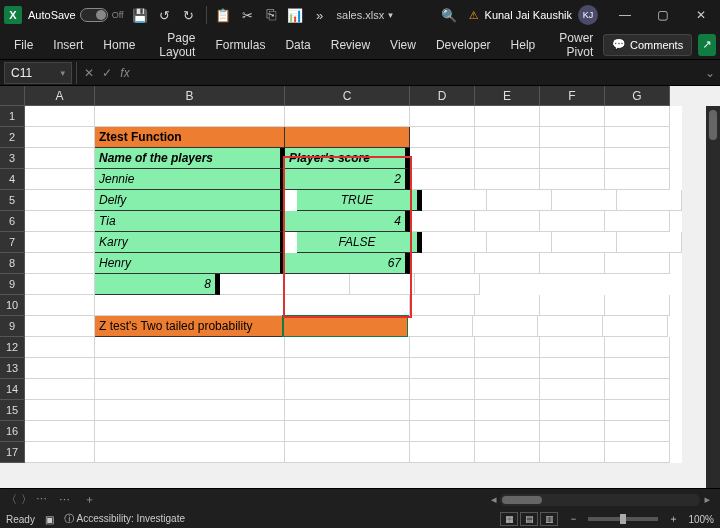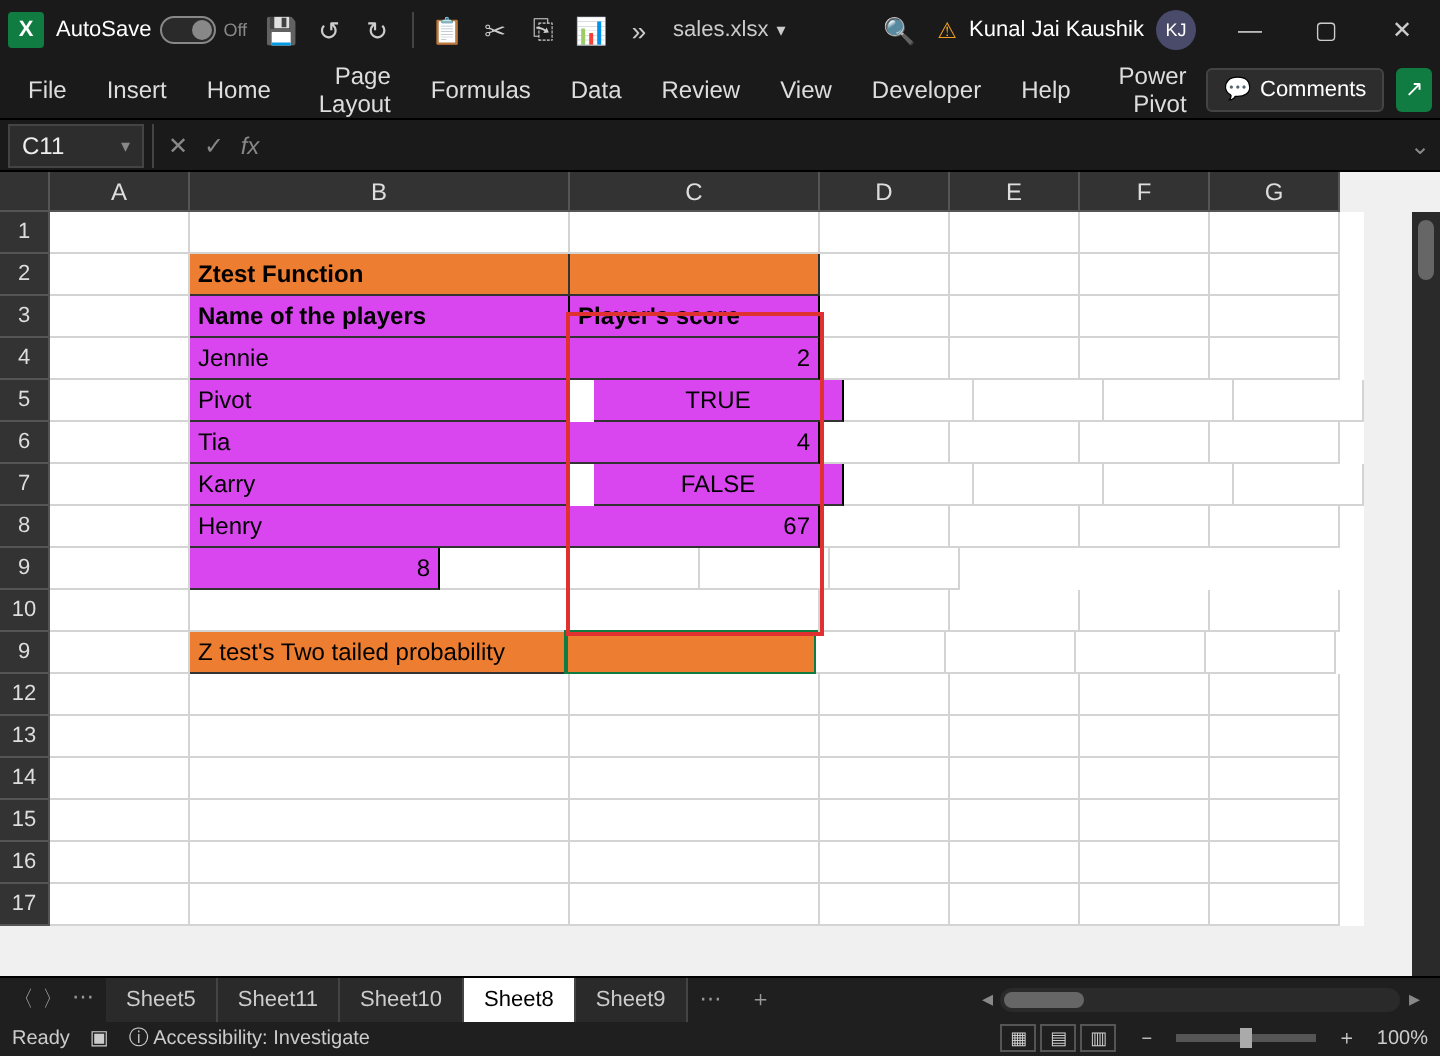--- a/index.html
+++ b/index.html
@@ -50,7 +50,7 @@
   .cell { border-right: 1px solid #d4d4d4; border-bottom: 1px solid #d4d4d4; font-size: 12px; color: #000; padding: 0 4px; display: flex; align-items: center; overflow: hidden; white-space: nowrap; background: #fff; }
   .cell.right { justify-content: flex-end; }
   .cell.center { justify-content: center; margin-left: 12px; }
-  .cell.green { background: #d946ef; border-right: 1px solid #000000; border-bottom: 1px solid #333; }
+  .cell.green { background: #86efac; border-right: 5px solid #000000; border-bottom: 1px solid #333; font-style: italic; }
   .cell.orange { background: #ed7d31; border-right: 1px solid #333; border-bottom: 1px solid #333; }
   .cell.bold { font-weight: bold; }
   .cell.sel { outline: 2px solid #107c41; outline-offset: -1px; }

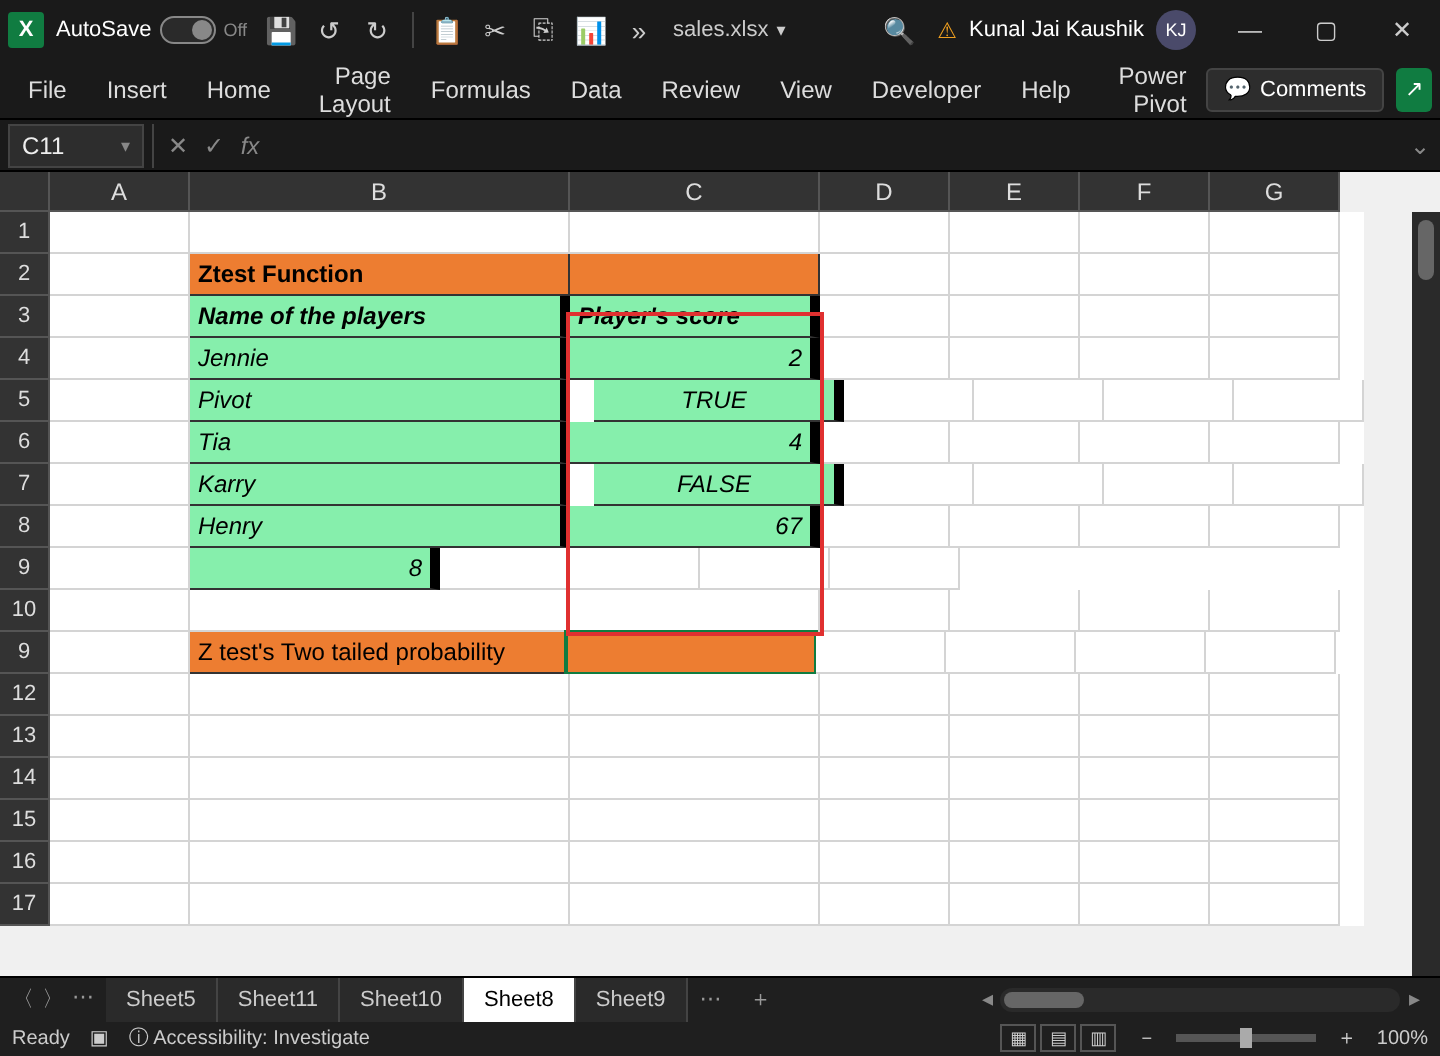--- a/index.html
+++ b/index.html
@@ -222,7 +222,7 @@
       </div>
       <div class="row">
         <div class="cell" style="width: 70px;"></div>
-        <div class="cell green" style="width: 190px;">Pivot</div>
+        <div class="cell green" style="width: 190px;">Delfy</div>
         <div class="cell green center" style="width: 125px;">TRUE</div>
         <div class="cell" style="width: 65px;"></div>
         <div class="cell" style="width: 65px;"></div>

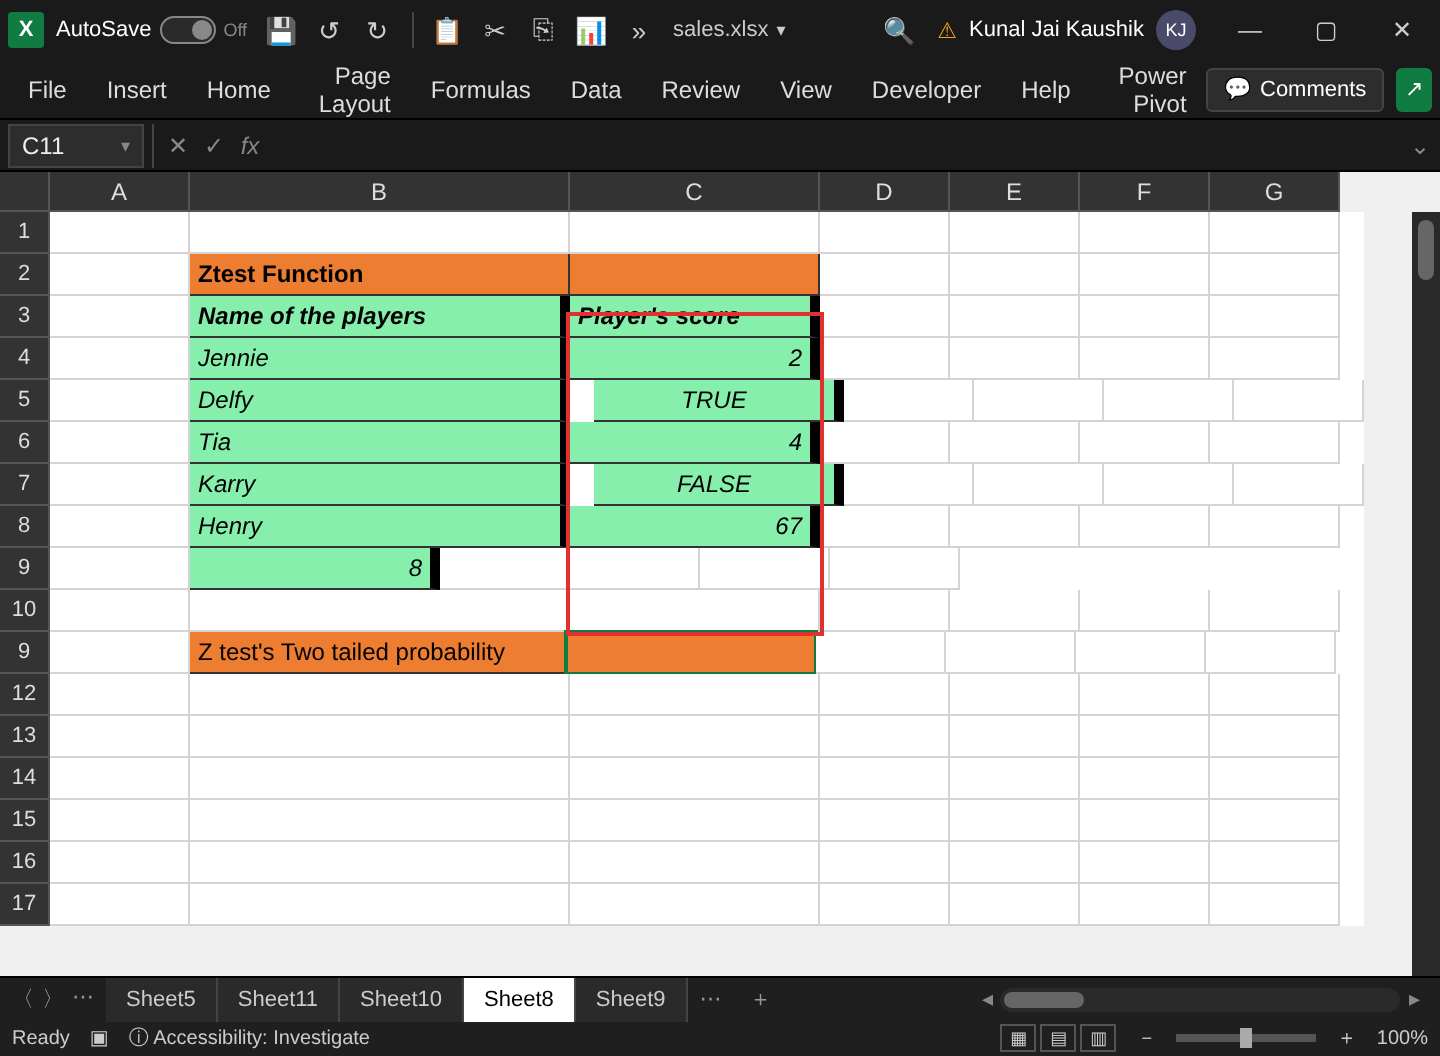--- a/index.html
+++ b/index.html
@@ -349,13 +349,6 @@
     <span>〉</span>
     <span>⋯</span>
   </div>
-  <div id="sheettabs" style="display:flex">
-      <div class="sheettab">Sheet5</div>
-      <div class="sheettab">Sheet11</div>
-      <div class="sheettab">Sheet10</div>
-      <div class="sheettab active">Sheet8</div>
-      <div class="sheettab">Sheet9</div>
-    </div>
   <span style="padding:0 6px;color:#999">⋯</span>
   <div class="add">＋</div>
   <div class="split">

